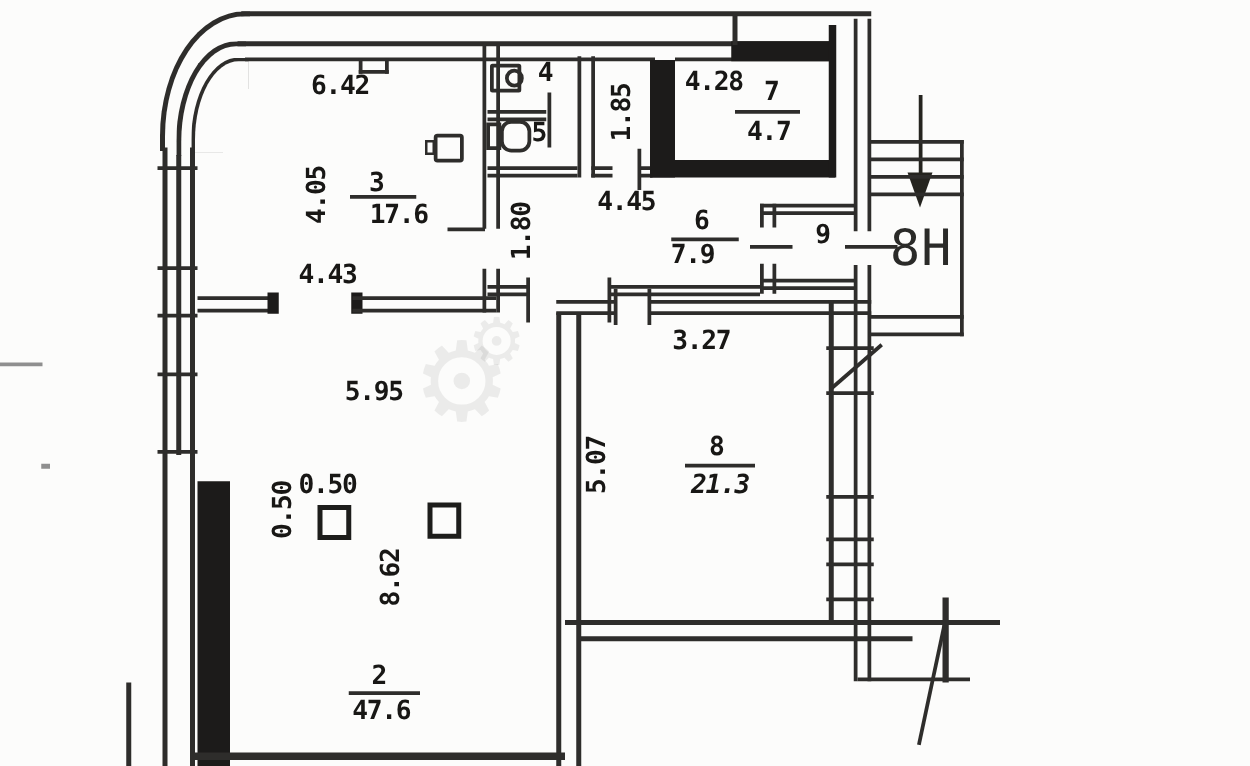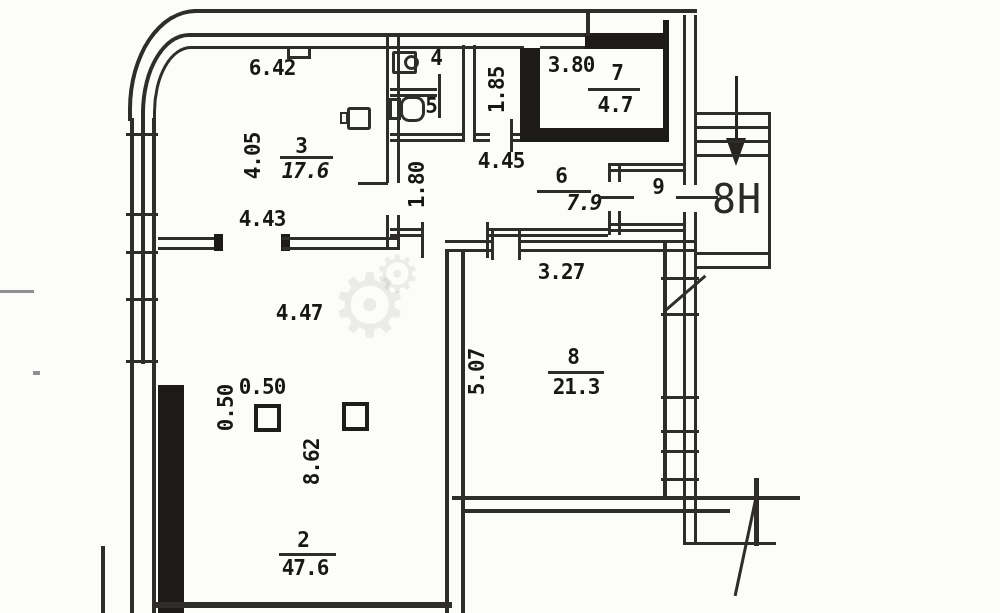--- a/index.html
+++ b/index.html
@@ -77,7 +77,7 @@
   <div class="lbl" style="left:431px;top:106px;">5</div>
 
   <div class="lbl v" style="left:497px;top:90px;">1.85</div>
-  <div class="lbl" style="left:571px;top:65px;">3.80</div>
+  <div class="lbl" style="left:571px;top:65px;">4.28</div>
 
   <div class="lbl" style="left:617px;top:73px;">7</div>
   <div class="w" style="left:588px;top:88px;width:52px;height:3px;"></div>

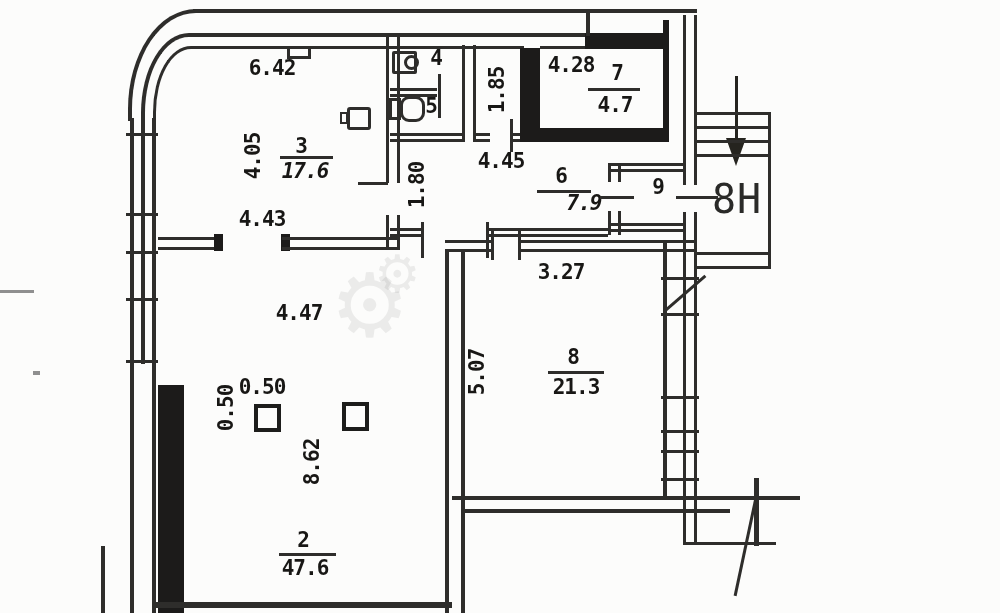--- a/index.html
+++ b/index.html
@@ -71,7 +71,7 @@
 
   <div class="lbl" style="left:301px;top:146px;">3</div>
   <div class="w" style="left:280px;top:156px;width:53px;height:3px;"></div>
-  <div class="lbl" style="left:305px;top:171px;font-style:italic;">17.6</div>
+  <div class="lbl" style="left:319px;top:171px;">17.6</div>
 
   <div class="lbl" style="left:436px;top:58px;">4</div>
   <div class="lbl" style="left:431px;top:106px;">5</div>

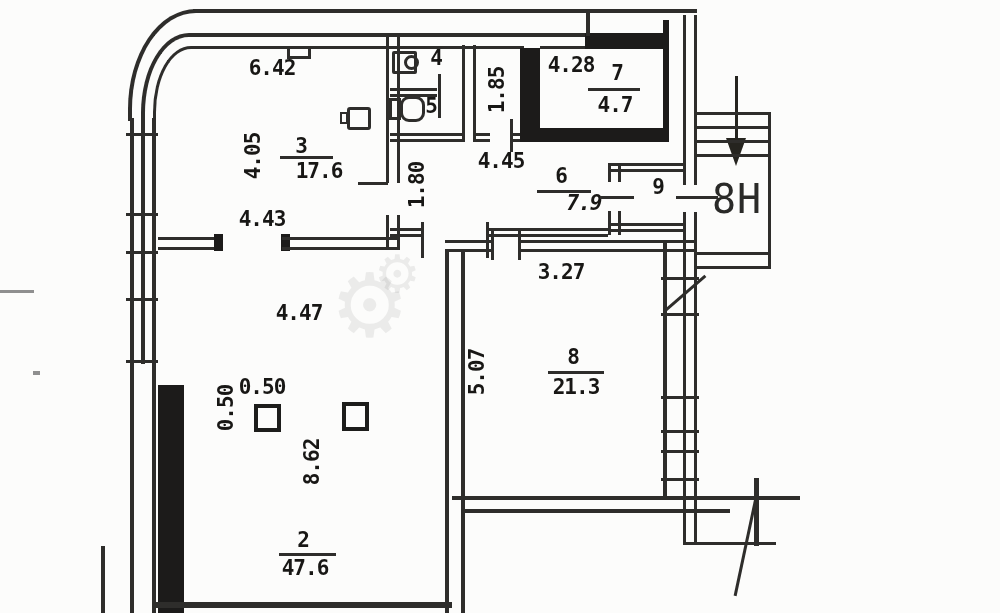--- a/index.html
+++ b/index.html
@@ -88,7 +88,7 @@
 
   <div class="lbl" style="left:561px;top:176px;">6</div>
   <div class="w" style="left:537px;top:190px;width:54px;height:3px;"></div>
-  <div class="lbl" style="left:584px;top:203px;font-style:italic;">7.9</div>
+  <div class="lbl" style="left:554px;top:203px;">7.9</div>
 
   <div class="lbl" style="left:658px;top:187px;">9</div>
   <div class="lbl unit-lbl" style="left:737px;top:199px;">8Н</div>

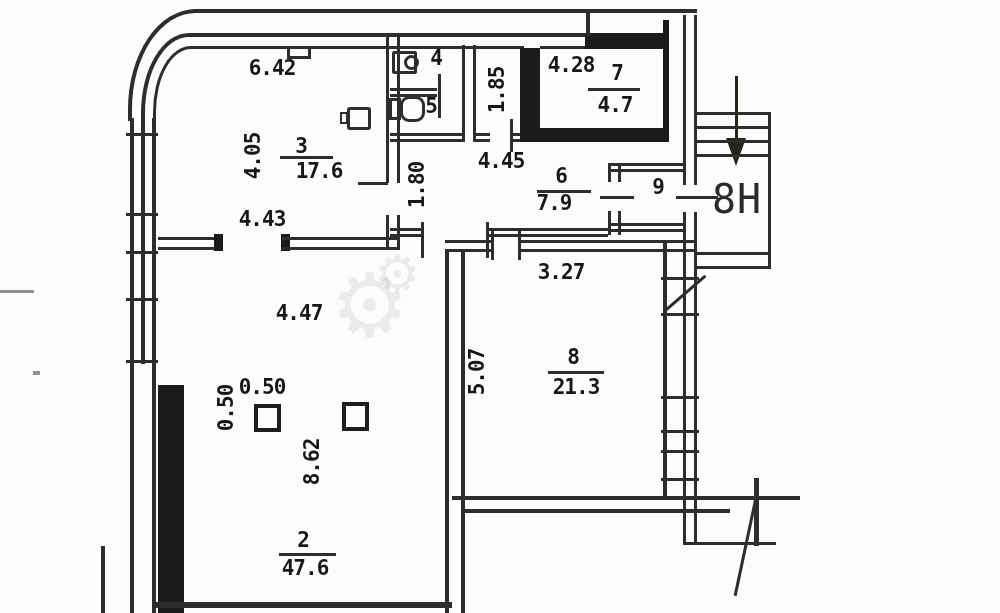--- a/index.html
+++ b/index.html
@@ -100,7 +100,7 @@
   <div class="w" style="left:548px;top:371px;width:56px;height:3px;"></div>
   <div class="lbl" style="left:576px;top:387px;">21.3</div>
 
-  <div class="lbl" style="left:299px;top:313px;">4.47</div>
+  <div class="lbl" style="left:299px;top:313px;">5.95</div>
   <div class="lbl" style="left:262px;top:387px;">0.50</div>
   <div class="lbl v" style="left:226px;top:408px;">0.50</div>
   <div class="lbl v" style="left:312px;top:462px;">8.62</div>

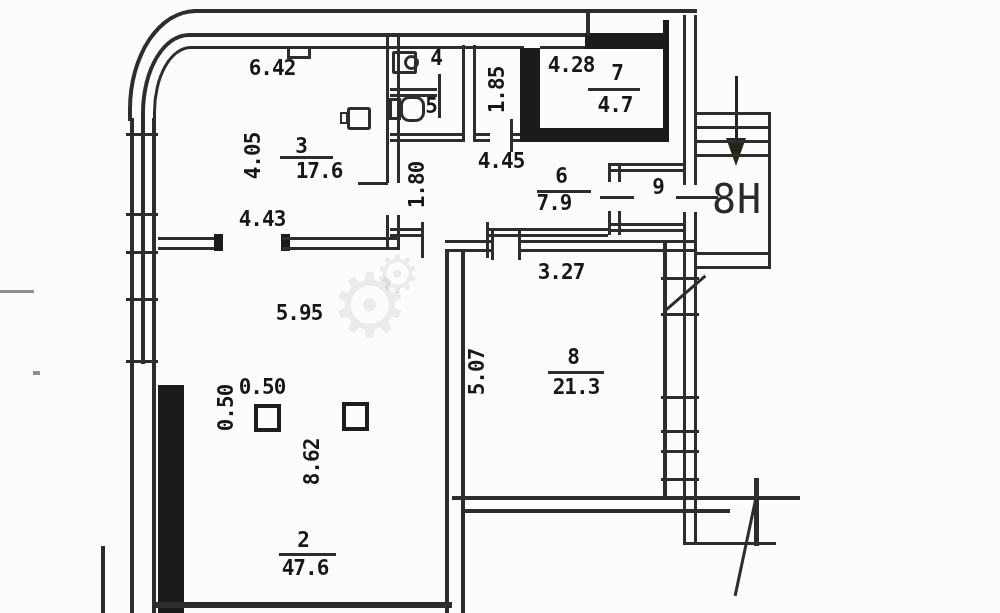--- a/index.html
+++ b/index.html
@@ -98,7 +98,7 @@
 
   <div class="lbl" style="left:573px;top:357px;">8</div>
   <div class="w" style="left:548px;top:371px;width:56px;height:3px;"></div>
-  <div class="lbl" style="left:576px;top:387px;">21.3</div>
+  <div class="lbl" style="left:576px;top:387px;font-style:italic;">21.3</div>
 
   <div class="lbl" style="left:299px;top:313px;">5.95</div>
   <div class="lbl" style="left:262px;top:387px;">0.50</div>

